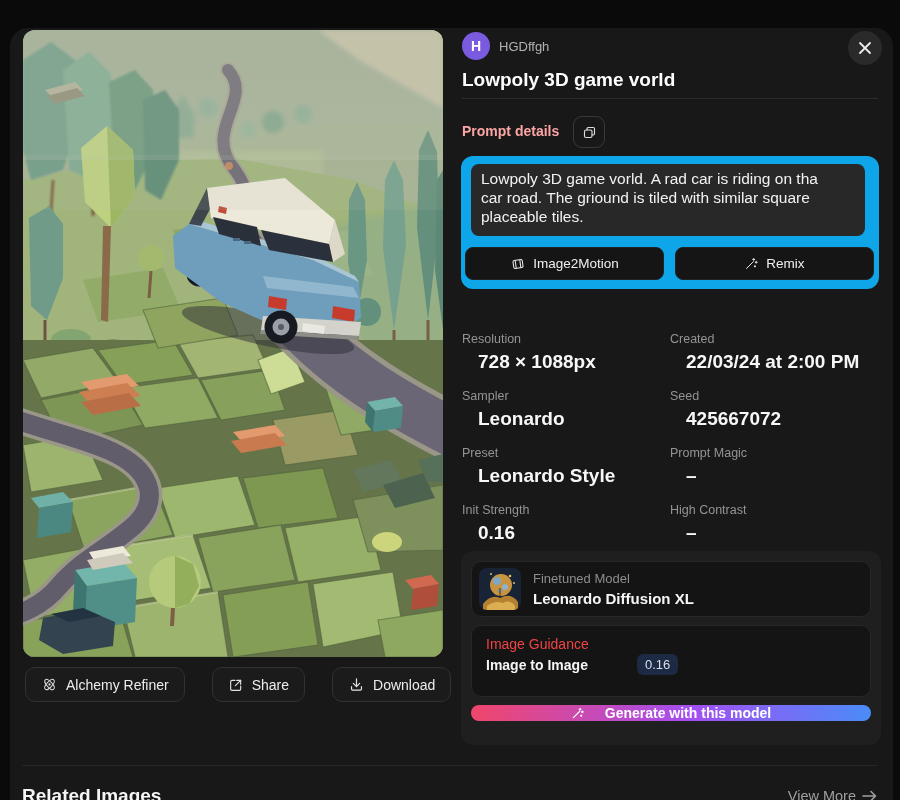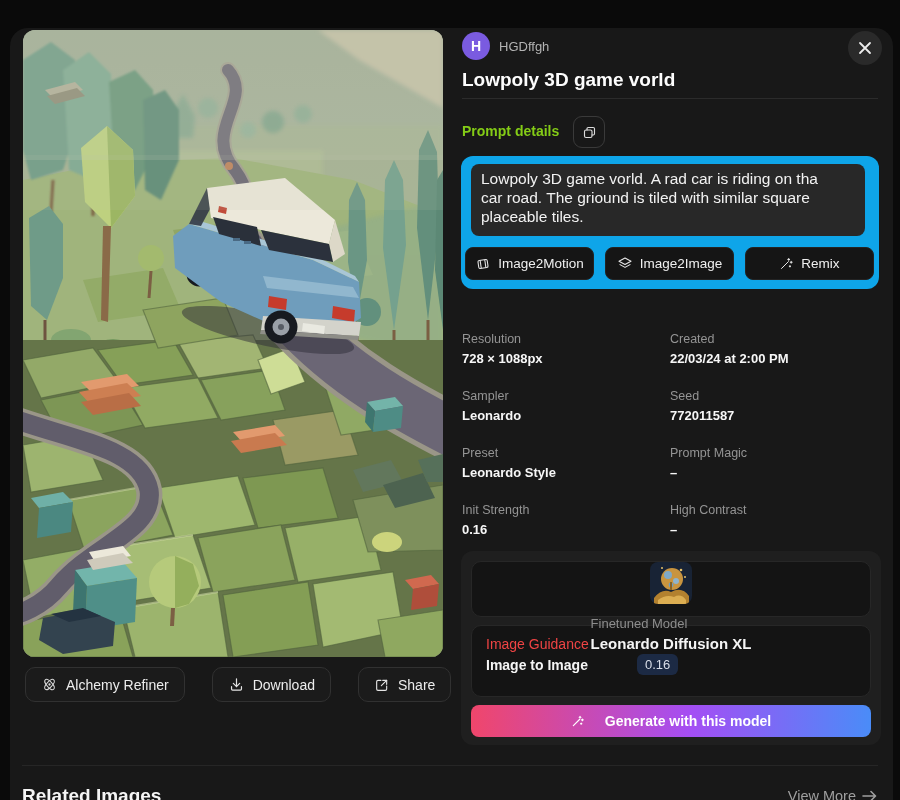--- a/index.html
+++ b/index.html
@@ -32,7 +32,7 @@
   .divider-1 { position:absolute; left:452px; top:70px; width:416px; height:1px; background:#2b2b2b; }
 
   
-  .prompt-heading { position:absolute; left:452px; top:95px; font-size:14px; font-weight:700; color:#84cc16; }
+  .prompt-heading { position:absolute; left:452px; top:95px; font-size:14px; font-weight:700; color:#fca5a5; }
   .copy-btn { position:absolute; left:563px; top:88px; width:32px; height:32px;
               background:transparent; border:1px solid #3a3a3a; border-radius:9px;
               display:flex; align-items:center; justify-content:center; cursor:pointer; }

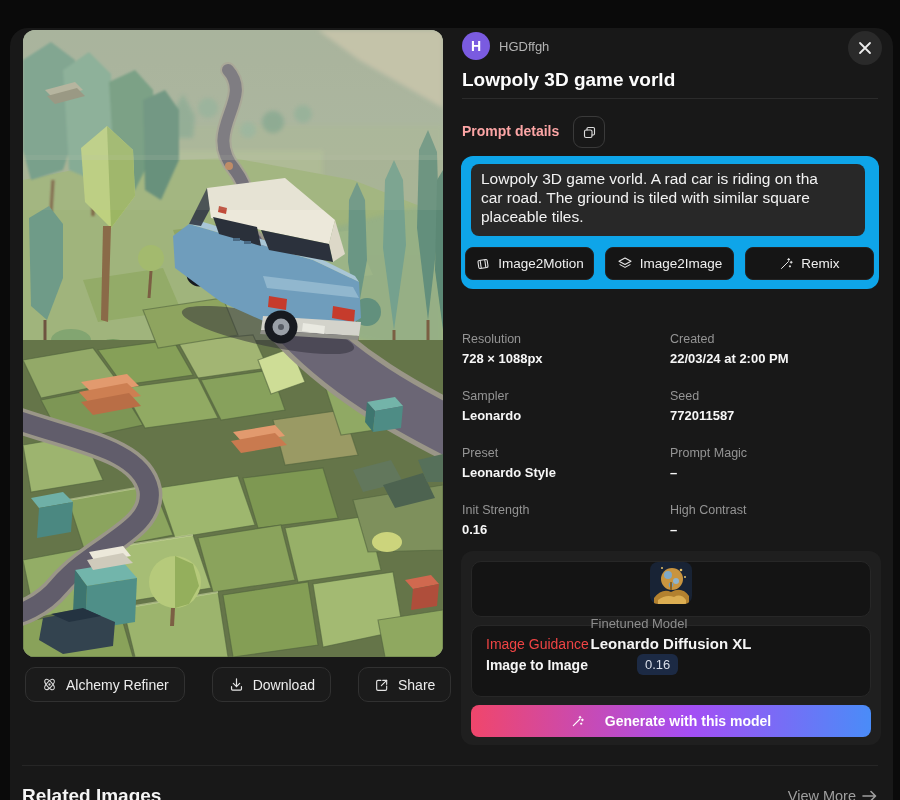--- a/index.html
+++ b/index.html
@@ -326,13 +326,6 @@
           <span>Image2Motion</span>
         </button>
         <button class="p-btn">
-          <svg width="16" height="16" viewBox="0 0 24 24" fill="none" stroke="#e8e8e8" stroke-width="1.6" stroke-linecap="round" stroke-linejoin="round">
-            <path d="m12 3 9 4.9-9 4.9L3 7.9Z"></path>
-              <path d="m4.5 12.9 7.5 4.2 7.5-4.2"></path>
-          </svg>
-          <span>Image2Image</span>
-        </button>
-        <button class="p-btn">
           <svg width="15" height="15" viewBox="0 0 24 24" fill="none" stroke="#e8e8e8" stroke-width="1.6" stroke-linecap="round">
             <path d="M4 20 15 9"></path>
               <path d="M15.5 4v3M14 5.5h3M19.5 8.5v3M18 10h3M17.5 15.5v2M16.5 16.5h2"></path>

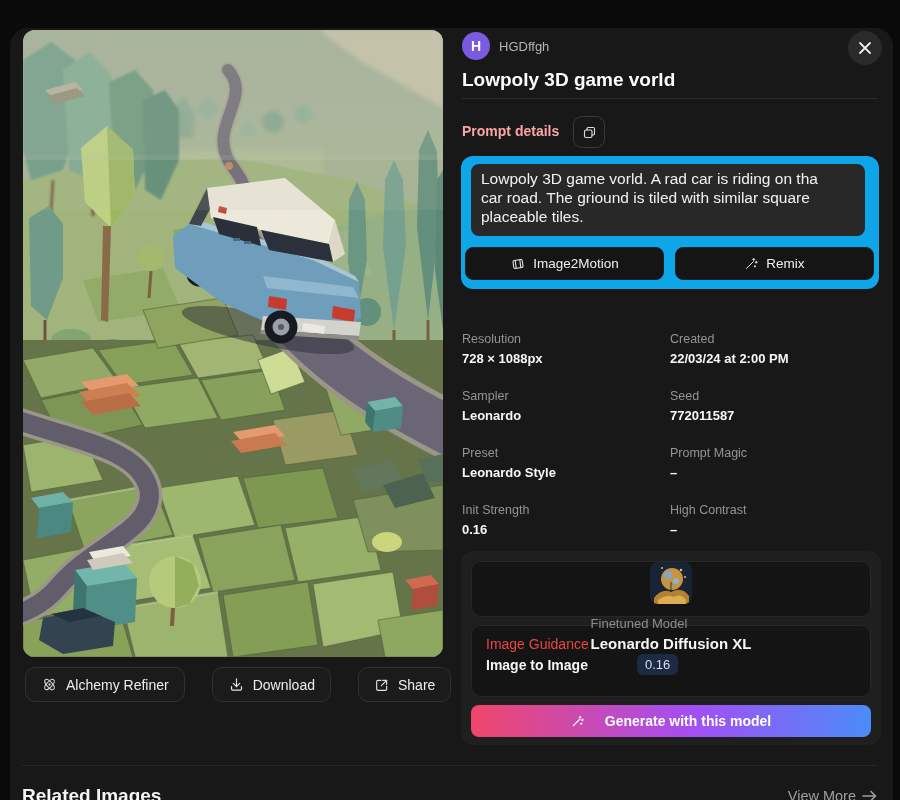--- a/index.html
+++ b/index.html
@@ -50,7 +50,7 @@
   .meta-grid { position:absolute; left:452px; top:304px; width:416px;
                display:grid; grid-template-columns:208px 208px; grid-auto-rows:57px; }
   .meta-label { font-size:12.5px; color:#949494; margin-bottom:5px; }
-  .meta-value { font-size:13px; font-weight:600; color:#f7f7f7; }
+  .meta-value { font-size:19px; font-weight:600; color:#f7f7f7;margin-left:16px; }
 
   
   .model-box { position:absolute; left:451px; top:523px; width:420px; height:194px;

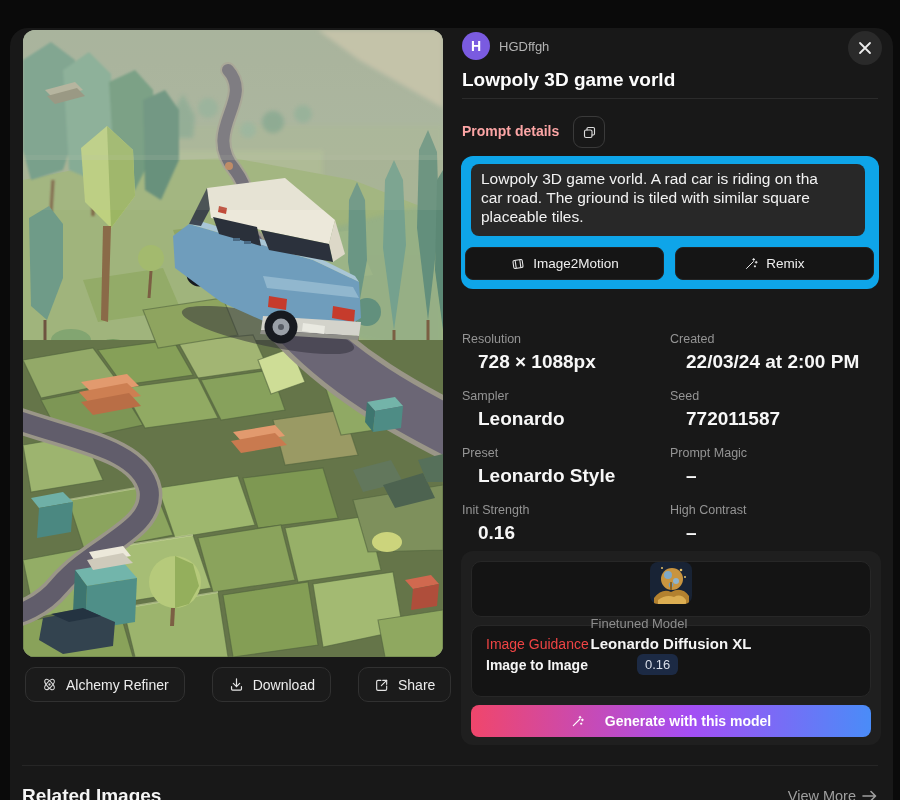--- a/index.html
+++ b/index.html
@@ -350,7 +350,7 @@
         </div>
       <div>
           <div class="meta-label">Seed</div>
-          <div class="meta-value">772011587</div>
+          <div class="meta-value">425667072</div>
         </div>
       <div>
           <div class="meta-label">Preset</div>

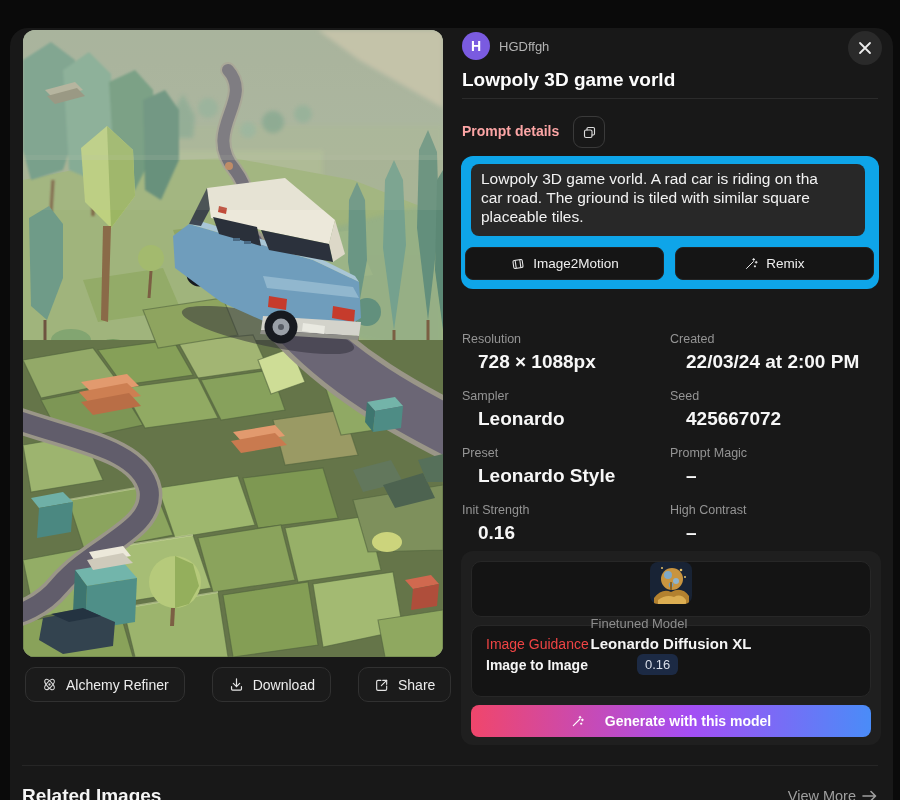--- a/index.html
+++ b/index.html
@@ -56,7 +56,7 @@
   .model-box { position:absolute; left:451px; top:523px; width:420px; height:194px;
                background:#1f1f1f; border-radius:12px; padding:10px; }
   .ft-card { display:flex; align-items:center; gap:12px; height:56px;
-             background:#141414; border:1px solid #272727; border-radius:10px; padding:0 7px;flex-direction:column; }
+             background:#141414; border:1px solid #272727; border-radius:10px; padding:0 7px; }
   .thumb { width:42px; height:42px; border-radius:8px; overflow:hidden; flex:0 0 auto; }
   .ft-label { font-size:13px; color:#8d8d8d; margin-bottom:4px; }
   .ft-name { font-size:15px; font-weight:600; color:#f5f5f5; }

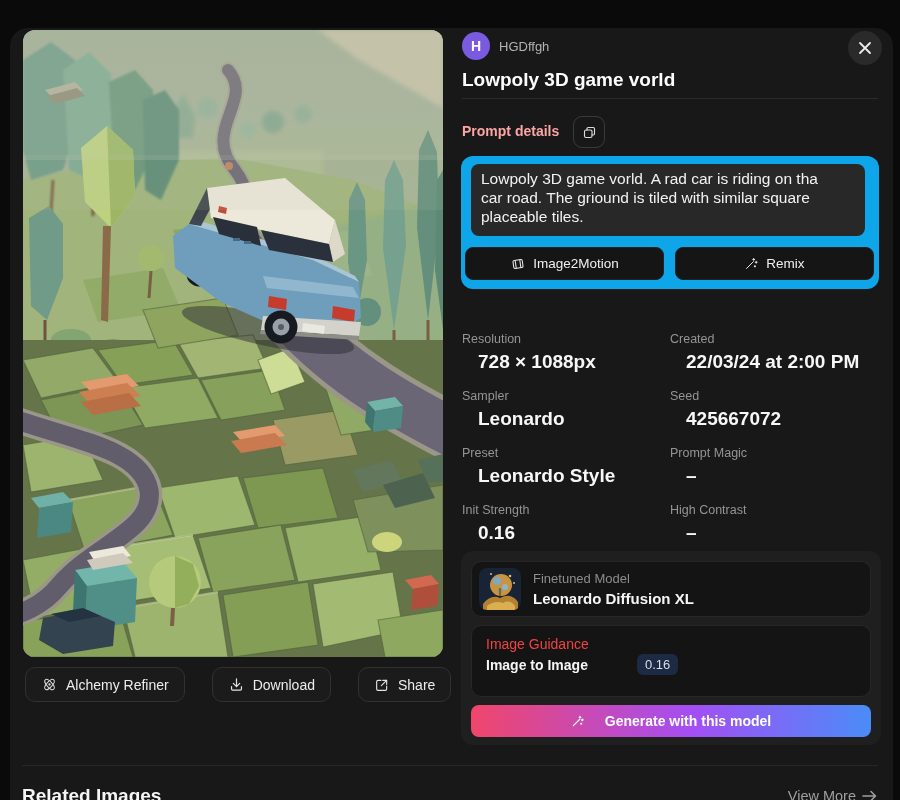--- a/index.html
+++ b/index.html
@@ -273,19 +273,19 @@
         <span>Alchemy Refiner</span>
       </button>
       <button class="act-btn">
-        <svg width="17" height="17" viewBox="0 0 24 24" fill="none" stroke="#e3e3e3" stroke-width="1.7" stroke-linecap="round" stroke-linejoin="round">
-          <path d="M5 15v3.5a1.5 1.5 0 0 0 1.5 1.5h11a1.5 1.5 0 0 0 1.5-1.5V15"></path>
-          <path d="M12 4v11m0 0 4.5-4.5M12 15 7.5 10.5"></path>
-        </svg>
-        <span>Download</span>
-      </button>
-      <button class="act-btn">
         <svg width="16" height="16" viewBox="0 0 24 24" fill="none" stroke="#e3e3e3" stroke-width="1.7" stroke-linecap="round" stroke-linejoin="round">
           <path d="M13 5h6v6"></path>
             <path d="M19 5 11 13"></path>
             <path d="M19 13.5V18a2 2 0 0 1-2 2H6a2 2 0 0 1-2-2V7a2 2 0 0 1 2-2h4.5"></path>
         </svg>
         <span>Share</span>
+      </button>
+      <button class="act-btn">
+        <svg width="17" height="17" viewBox="0 0 24 24" fill="none" stroke="#e3e3e3" stroke-width="1.7" stroke-linecap="round" stroke-linejoin="round">
+          <path d="M5 15v3.5a1.5 1.5 0 0 0 1.5 1.5h11a1.5 1.5 0 0 0 1.5-1.5V15"></path>
+          <path d="M12 4v11m0 0 4.5-4.5M12 15 7.5 10.5"></path>
+        </svg>
+        <span>Download</span>
       </button>
       <button class="act-btn more">
         <span>•••</span>

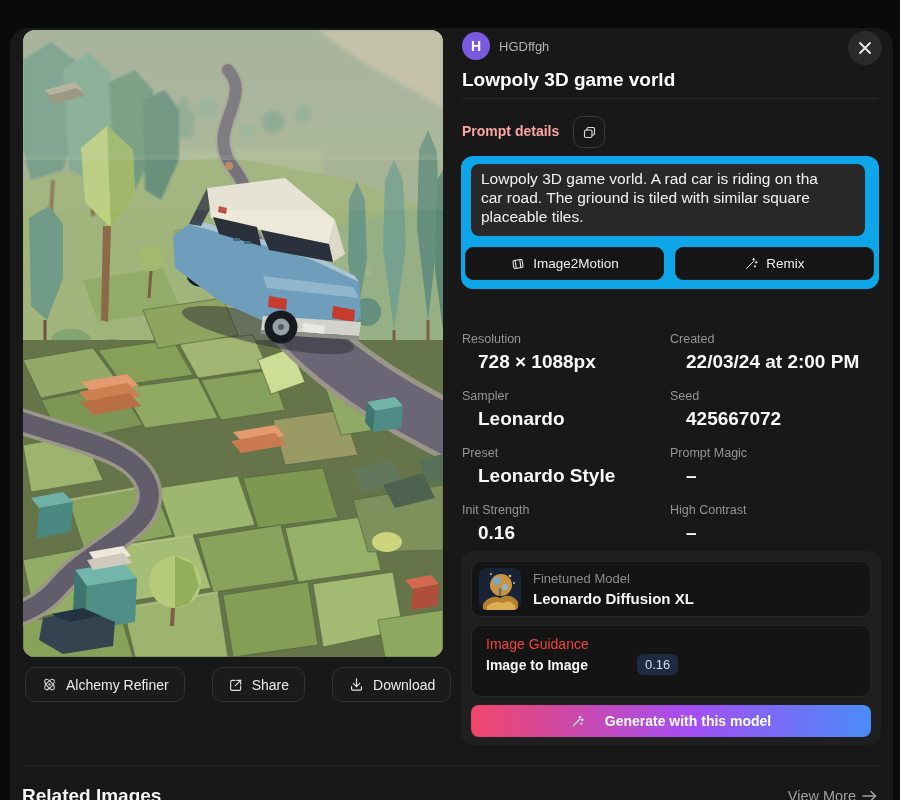--- a/index.html
+++ b/index.html
@@ -66,7 +66,7 @@
   .ig-row { margin-top:2px; display:flex; align-items:center; gap:49px; }
   .ig-item { font-size:14px; font-weight:600; color:#f5f5f5; }
   .ig-badge { background:#1c2a44; color:#d9dee8; font-size:13px; padding:3px 8px; border-radius:6px; }
-  .generate-btn { margin-top:8px; width:100%; height:32px; border:none; border-radius:8px;
+  .generate-btn { margin-top:8px; width:100%; height:16px; border:none; border-radius:8px;
                   background:linear-gradient(90deg,#f0466b 0%,#a44ef4 55%,#4a8cf8 100%);
                   color:#fff; font-size:14px; font-weight:700; font-family:"Liberation Sans",sans-serif;
                   display:flex; align-items:center; justify-content:center; gap:20px; cursor:pointer; }

